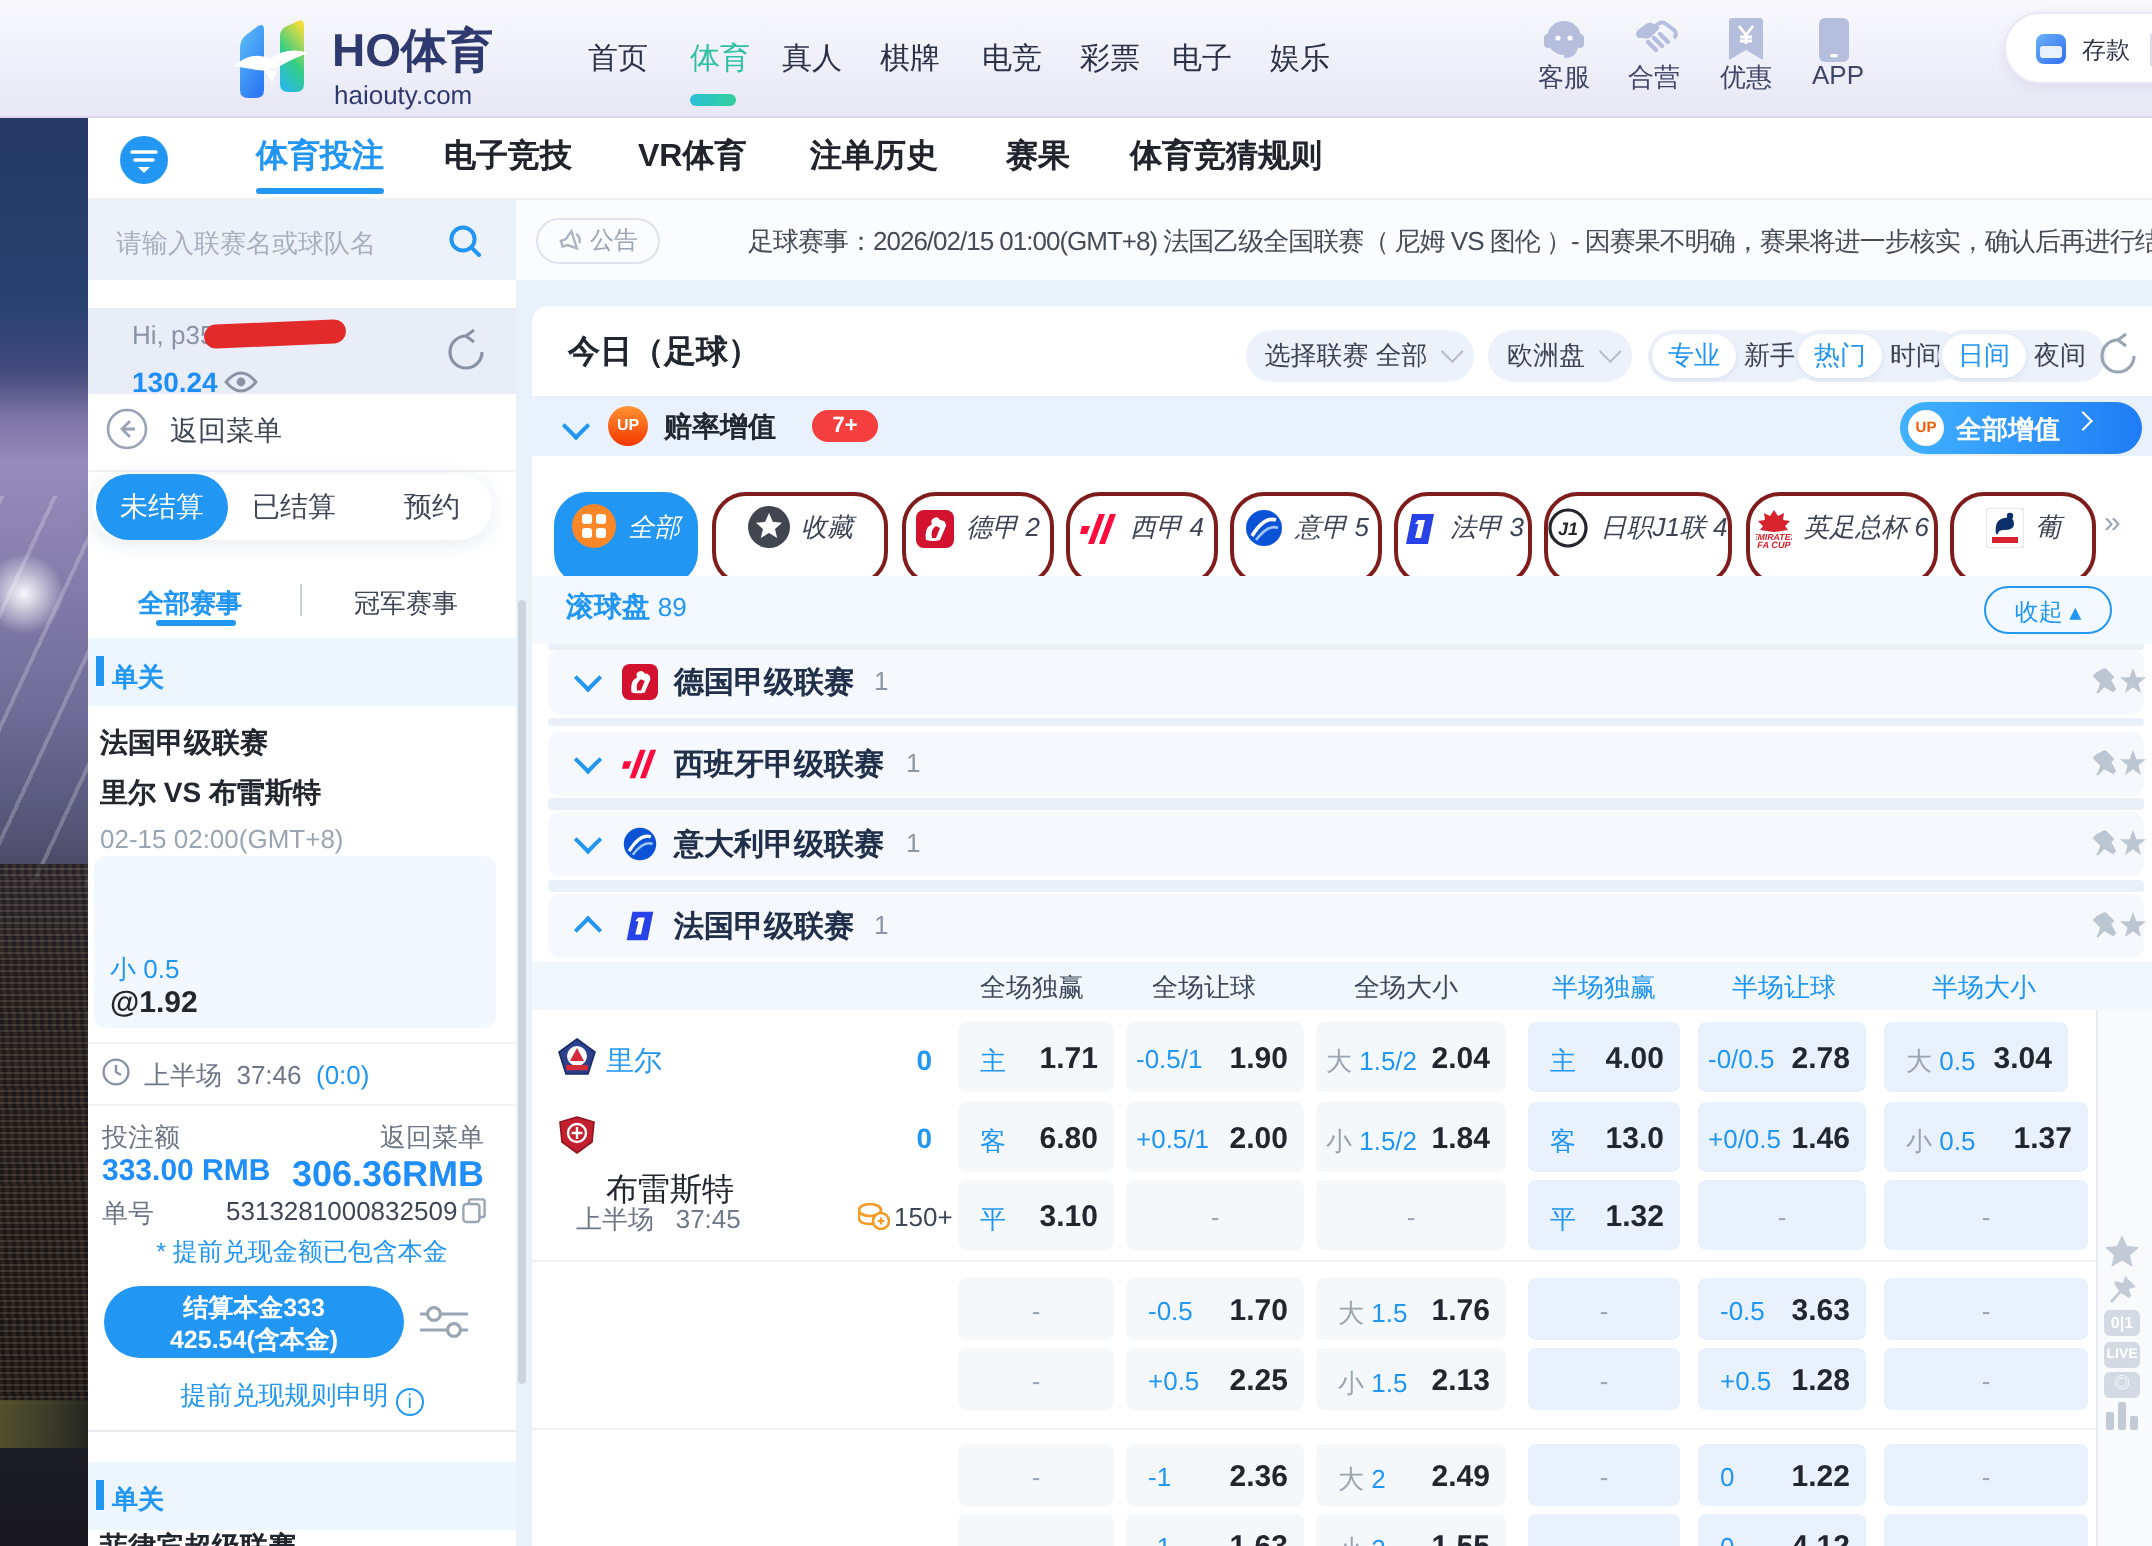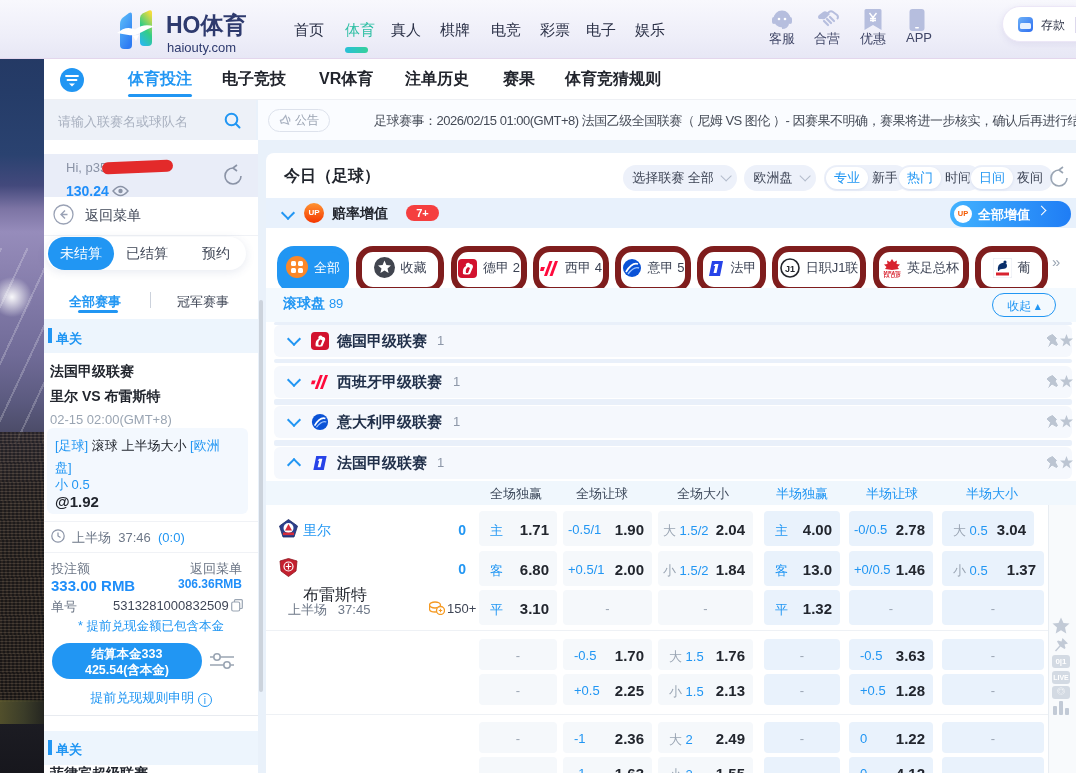--- a/index.html
+++ b/index.html
@@ -54,7 +54,7 @@
 .seg-on{color:#2196f3;background:#fff;border-radius:11px;margin:2px;padding:0 8px;height:22px;line-height:22px;box-shadow:0 1px 3px rgba(40,80,160,.10);font-family:Liberation Serif, serif;}
 .seg-off{color:#3c4354;padding:0 10px;}
 #upband{left:0;top:45px;width:810px;height:30px;background:#e8f1fc;}
-.chip{position:absolute;top:93px;height:47px;border:6px solid #7f1d1d;background:#fff;border-radius:17px;font-size:13px;color:#3c4354;line-height:31px;text-align:center;}
+.chip{position:absolute;top:93px;height:47px;border:2px solid #7f1d1d;background:#fff;border-radius:17px;font-size:13px;color:#3c4354;line-height:31px;text-align:center;font-style:italic;}
 #rollrow{left:0;top:135px;width:810px;height:34px;background:#f3f9fe;}
 .lgrow{position:absolute;left:8px;width:798px;height:32px;background:#f5f8fd;border-radius:6px;}
 .lgap{position:absolute;left:8px;width:798px;height:4px;background:#e9f0fa;border-radius:2px;}

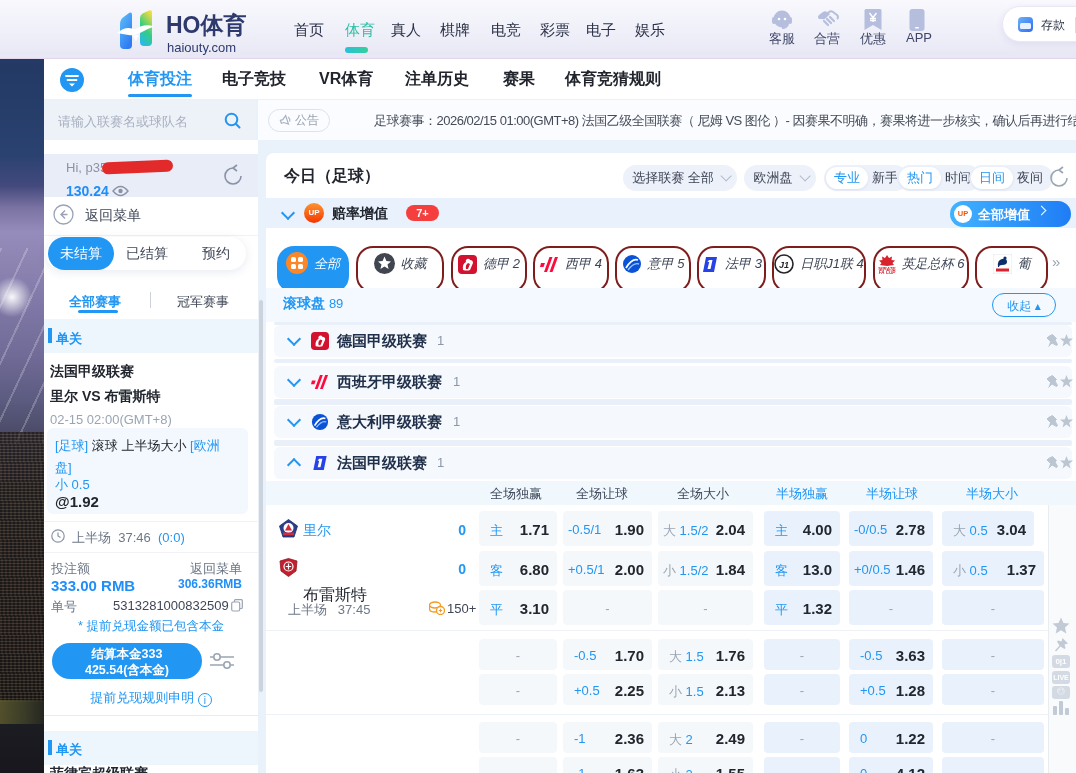--- a/index.html
+++ b/index.html
@@ -210,7 +210,6 @@
   <div class="sb" style="left:6px;top:248px;font-size:14px;font-weight:bold;color:#22262e;">里尔 VS 布雷斯特</div>
   <div class="sb" style="left:6px;top:272px;font-size:13px;color:#9aa5b3;">02-15 02:00(GMT+8)</div>
   <div class="sb" style="left:3px;top:288px;width:201px;height:86px;background:#f3f8fe;border-radius:6px;"></div>
-  <div class="sb" style="left:11px;top:295px;width:176px;font-size:13px;line-height:22px;color:#22262e;"><span style="color:#2196f3;">[足球]</span> 滚球 上半场大小 <span style="color:#2196f3;">[欧洲盘]</span></div>
   <div class="sb" style="left:11px;top:336px;font-size:13px;color:#2196f3;">小 0.5</div>
   <div class="sb" style="left:11px;top:353px;font-size:15px;font-weight:bold;color:#22262e;">@1.92</div>
   <div class="sb" style="left:0;top:381px;width:214px;height:1px;background:#f0f2f6;"></div>

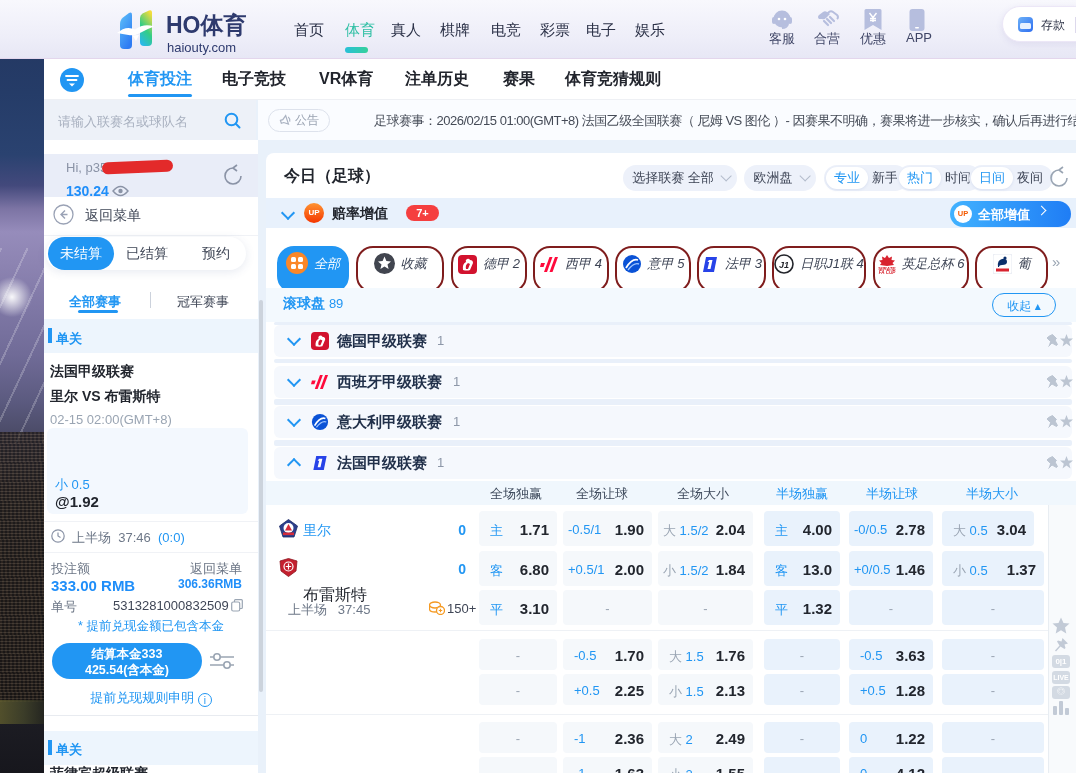--- a/index.html
+++ b/index.html
@@ -222,7 +222,7 @@
   <div class="sb" style="left:7px;top:420px;font-size:13px;color:#6b7585;">投注额</div>
   <div class="sb" style="right:16px;top:420px;font-size:13px;color:#6b7585;">返回菜单</div>
   <div class="sb" style="left:7px;top:437px;font-size:15px;font-weight:bold;color:#1f8ef9;">333.00 RMB</div>
-  <div class="sb" style="right:16px;top:437px;font-size:12px;font-weight:bold;color:#1f8ef9;">306.36RMB</div>
+  <div class="sb" style="right:16px;top:437px;font-size:18px;font-weight:bold;color:#1f8ef9;">306.36RMB</div>
   <div class="sb" style="left:7px;top:458px;font-size:13px;color:#6b7585;">单号</div>
   <div class="sb" style="left:69px;top:458px;font-size:13px;color:#3f4656;">5313281000832509</div>
   <svg class="sb" style="left:187px;top:459px;" width="12" height="13" viewBox="0 0 12 13">

